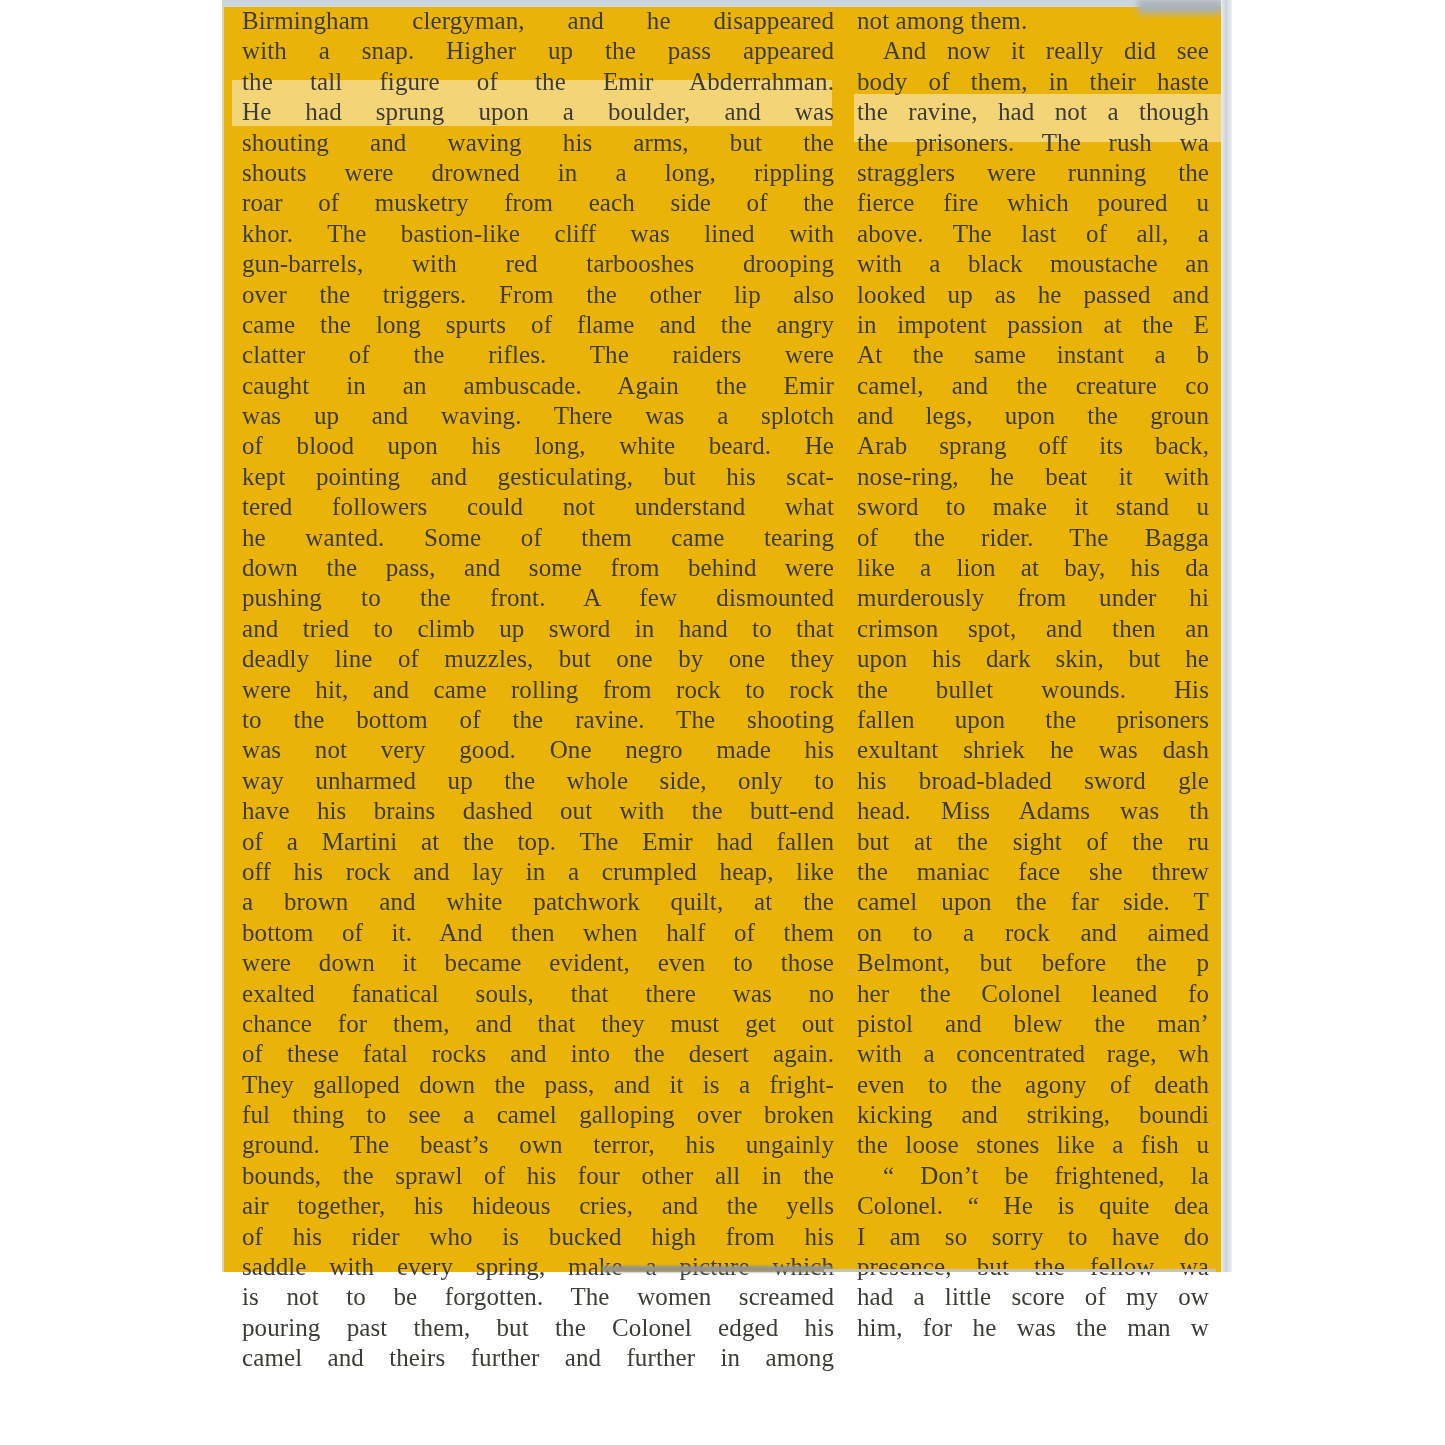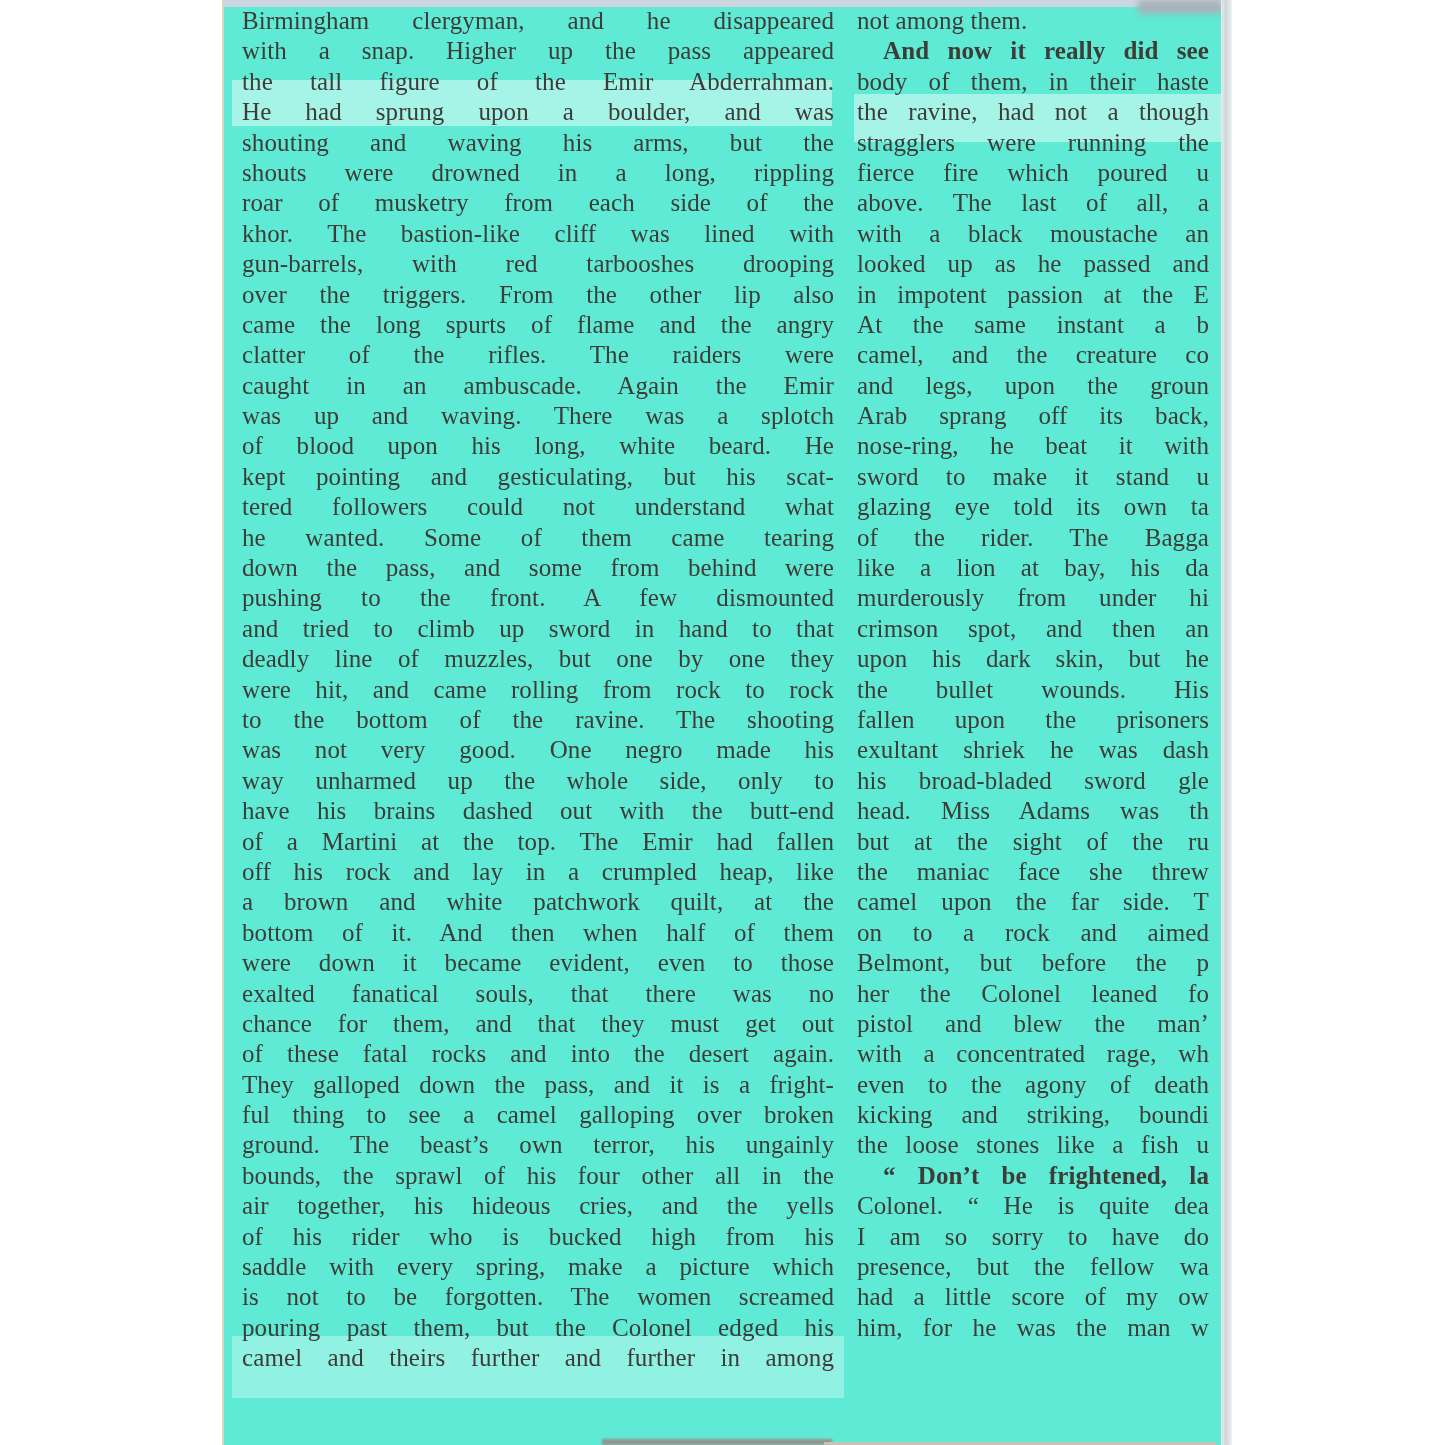--- a/index.html
+++ b/index.html
@@ -12,8 +12,8 @@
   }
   .paper{
     position:absolute;left:222px;top:0;
-    width:1010px;height:1445px;
-    background:#5eead4;
+    width:1010px;height:1272px;
+    background:#eab308;
     border-left:2px solid #d8d4c6;
     box-sizing:border-box;
   }

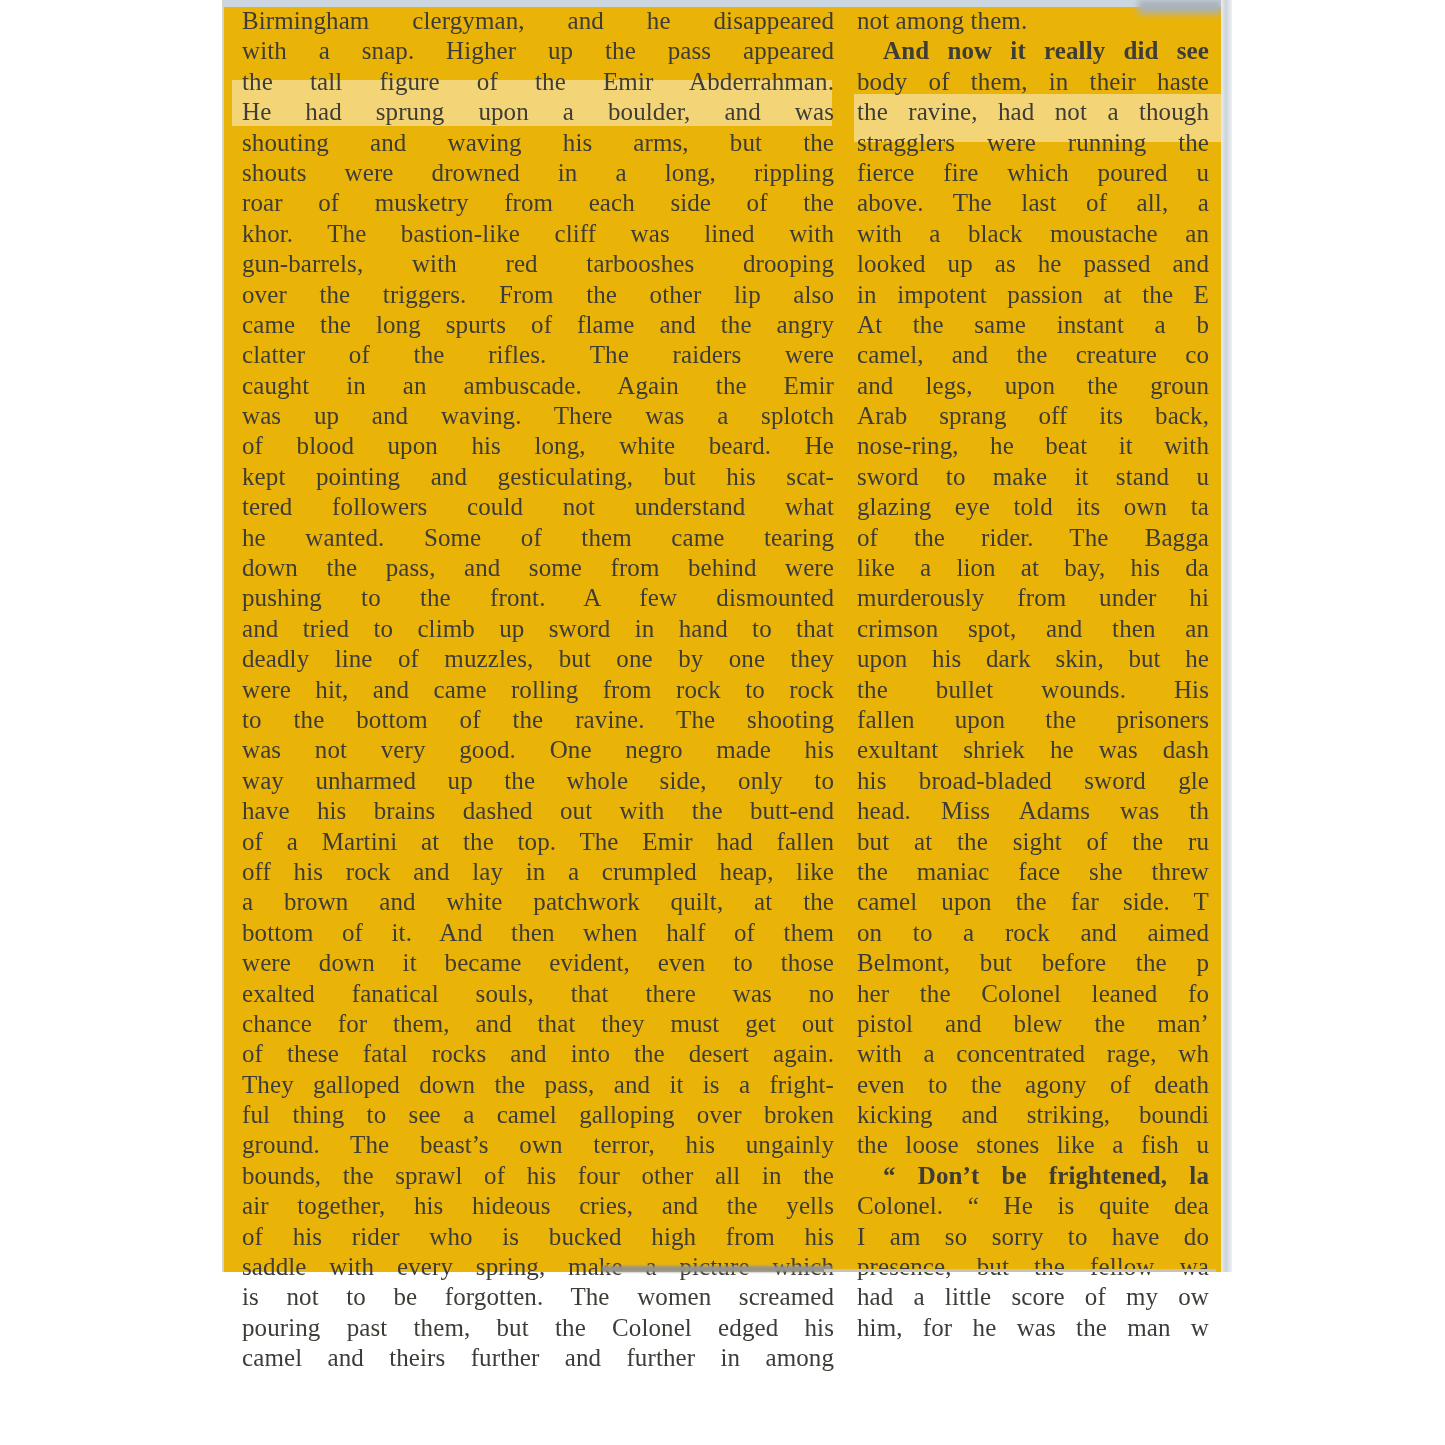--- a/index.html
+++ b/index.html
@@ -50,7 +50,7 @@
     -moz-text-align-last:left;
     text-align-last:left;
   }
-  .line.indent{text-indent:26px;font-weight:bold;}
+  .line.indent{text-indent:26px;}
   .artifact-band{
     position:absolute;
     background:rgba(255,255,255,0.45);

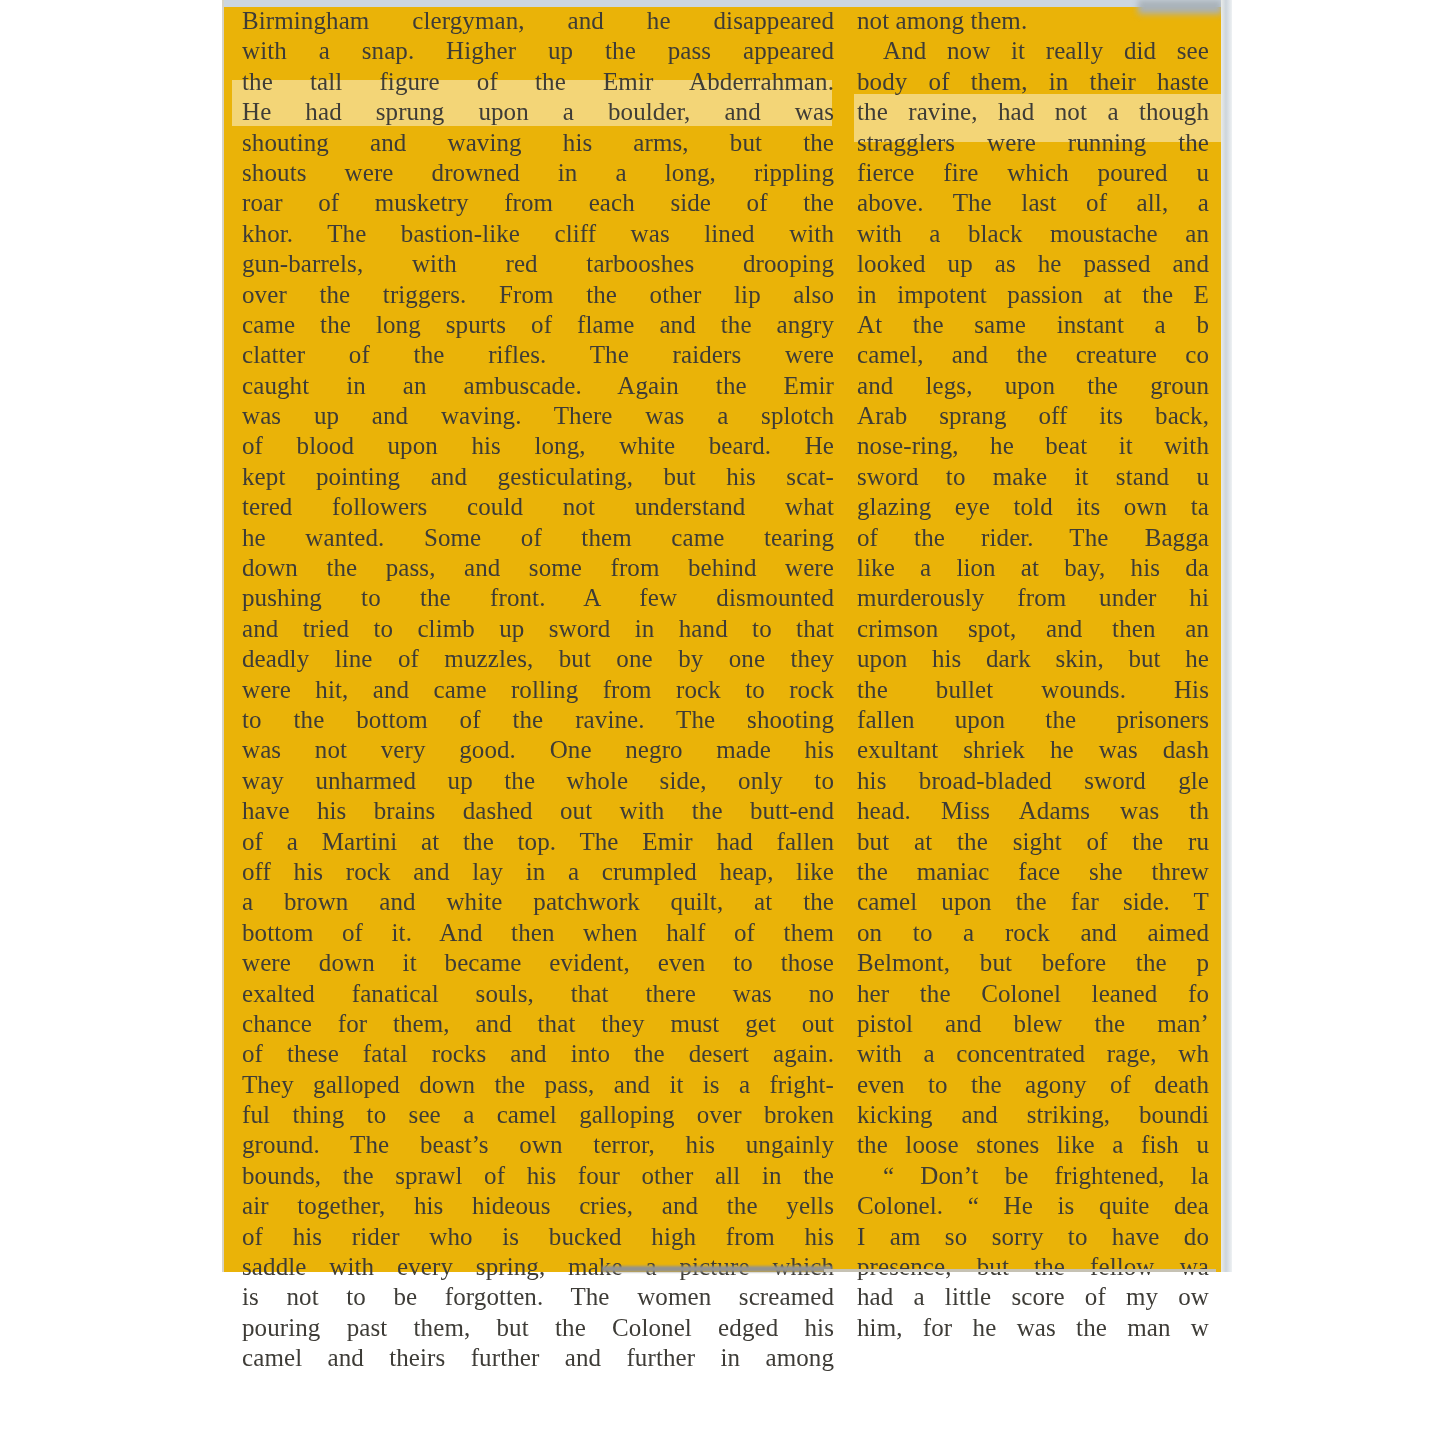--- a/index.html
+++ b/index.html
@@ -129,6 +129,7 @@
       <div class="line indent">And now it really did see</div>
       <div class="line">body of them, in their haste</div>
       <div class="line">the ravine, had not a though</div>
+      <div class="line">the prisoners.  The rush wa</div>
       <div class="line">stragglers were running the</div>
       <div class="line">fierce fire which poured u</div>
       <div class="line">above.  The last of all, a</div>

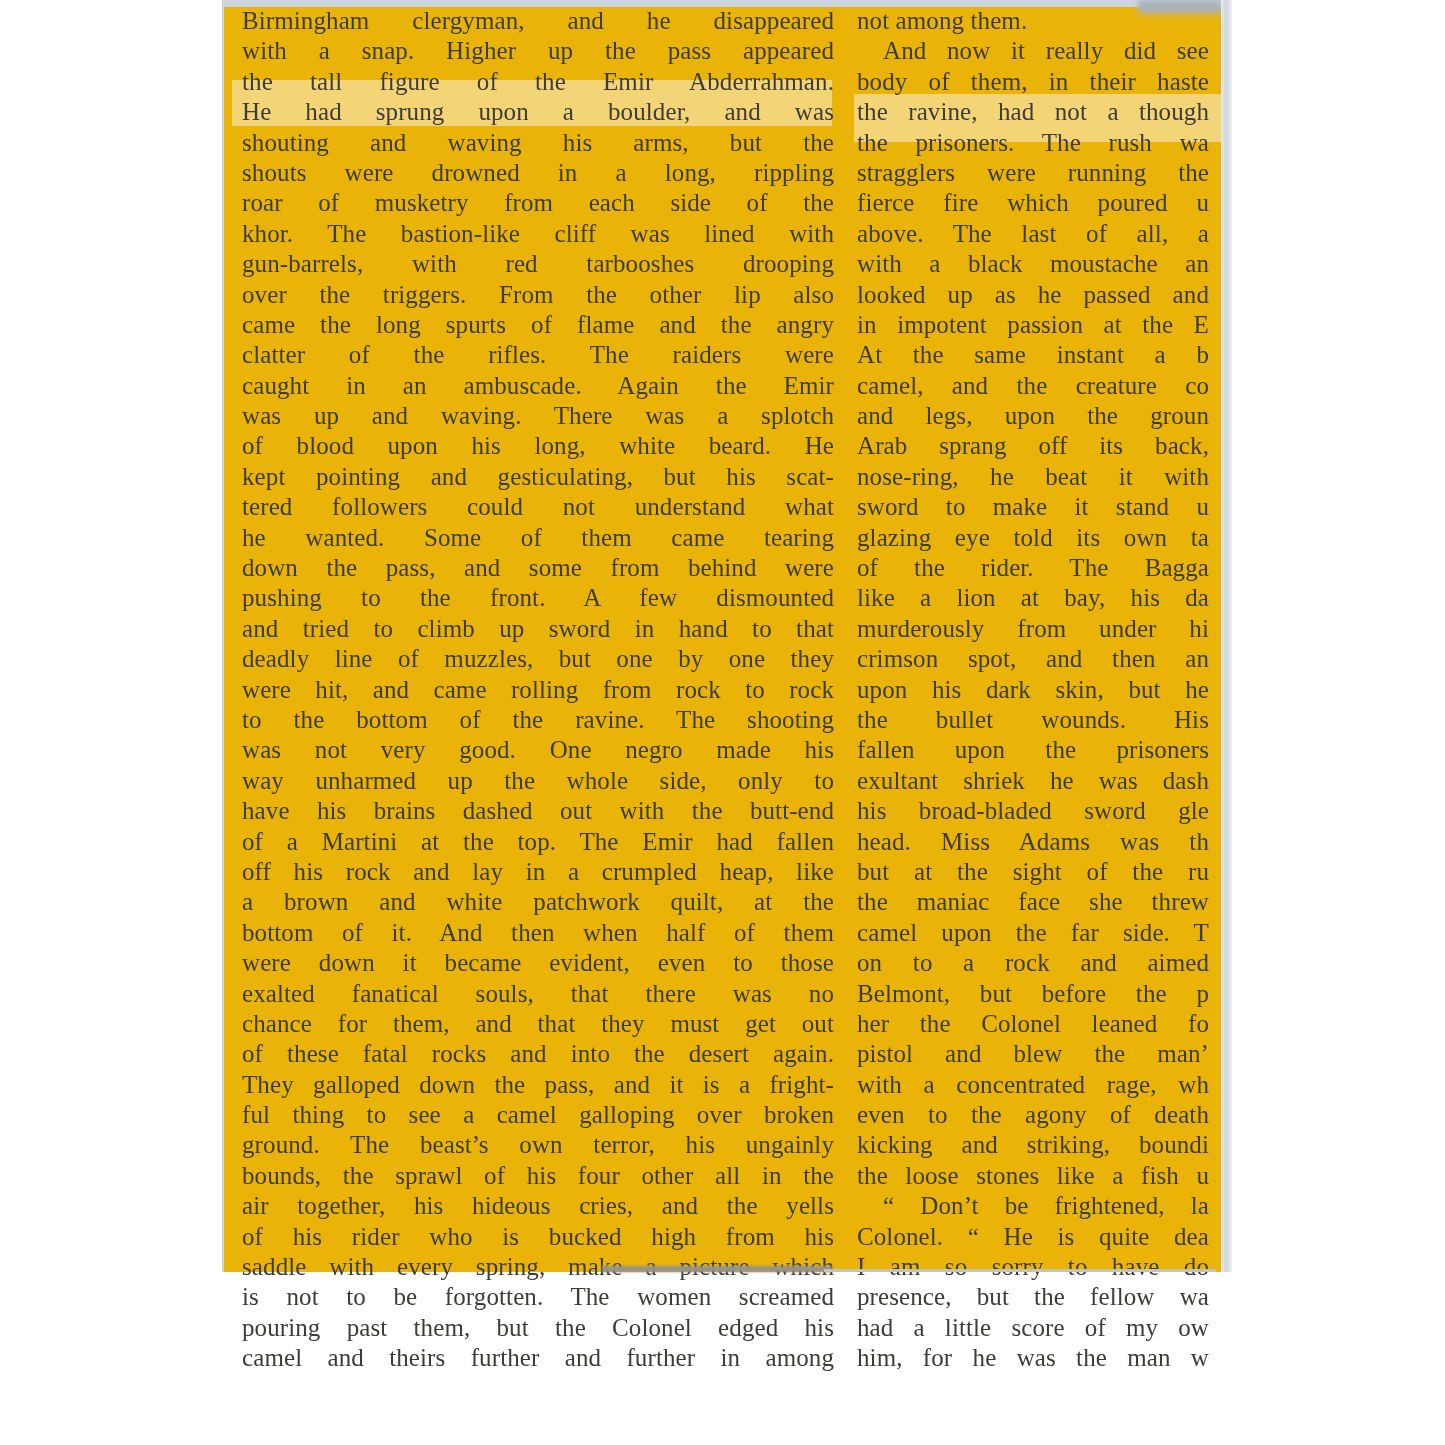--- a/index.html
+++ b/index.html
@@ -142,7 +142,6 @@
       <div class="line">Arab sprang off its back,</div>
       <div class="line">nose-ring, he beat it with</div>
       <div class="line">sword to make it stand u</div>
-      <div class="line">glazing eye told its own ta</div>
       <div class="line">of the rider.  The Bagga</div>
       <div class="line">like a lion at bay, his da</div>
       <div class="line">murderously from under hi</div>

